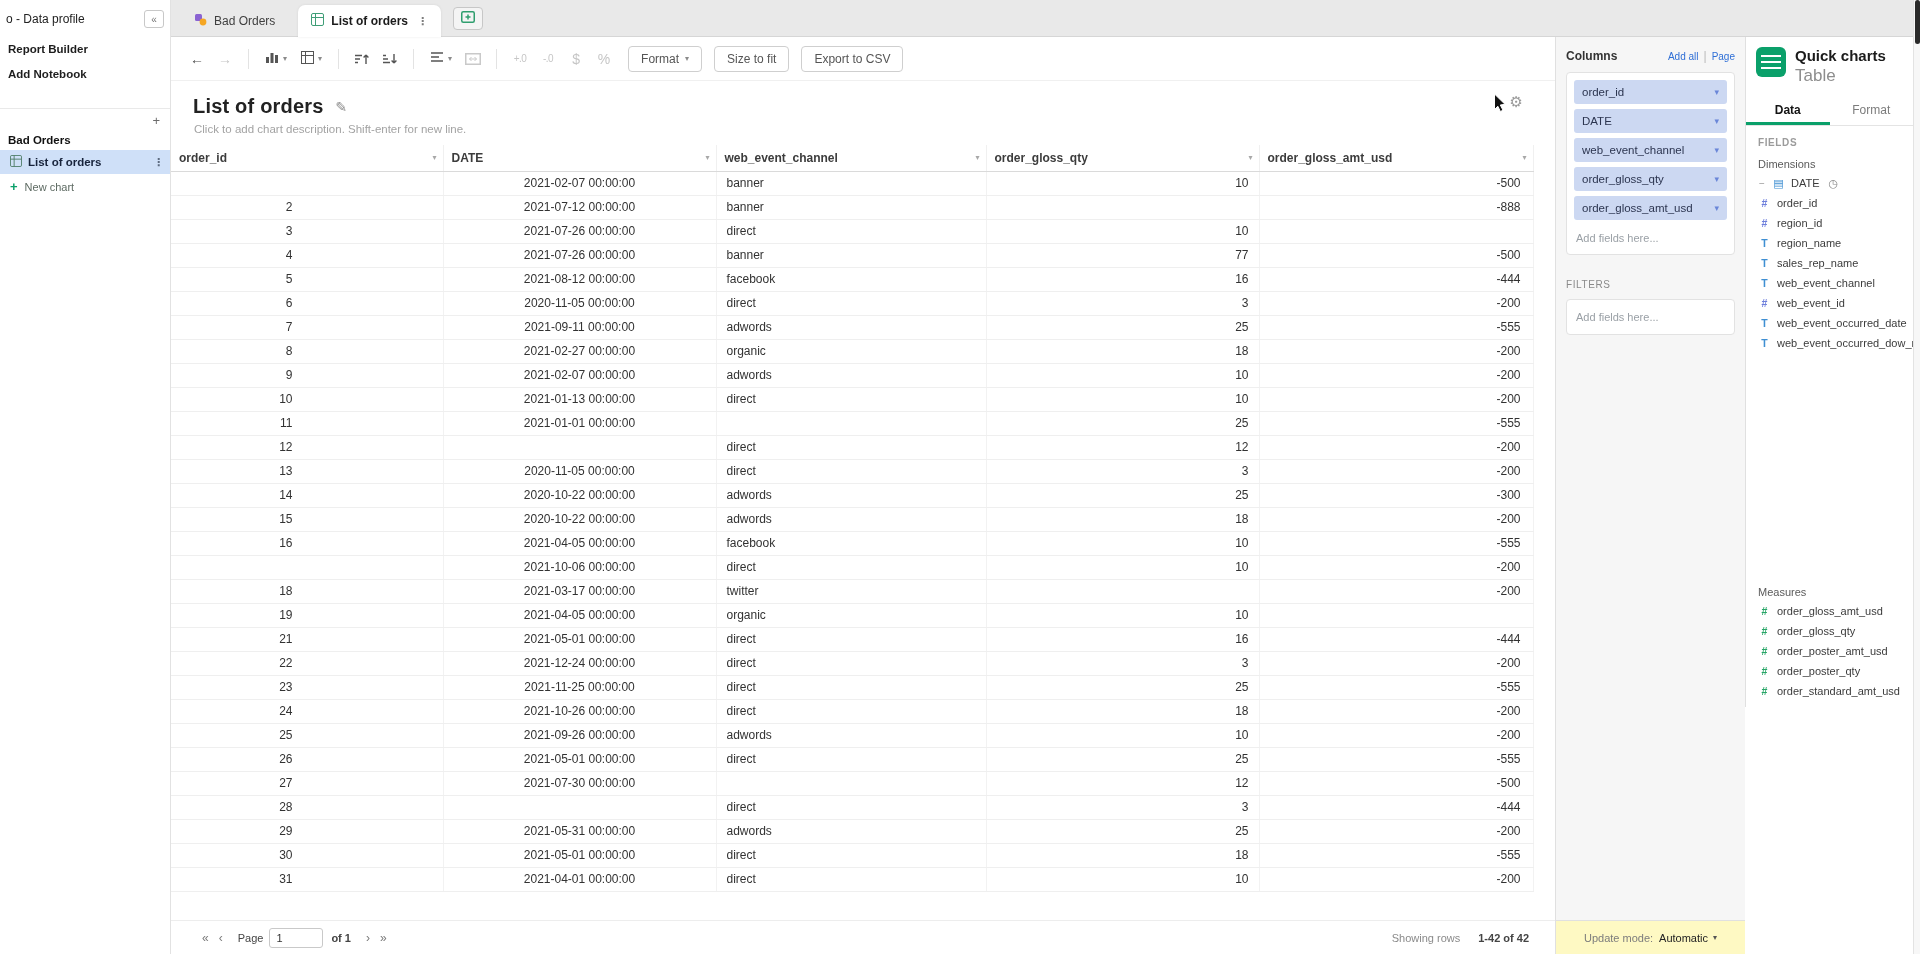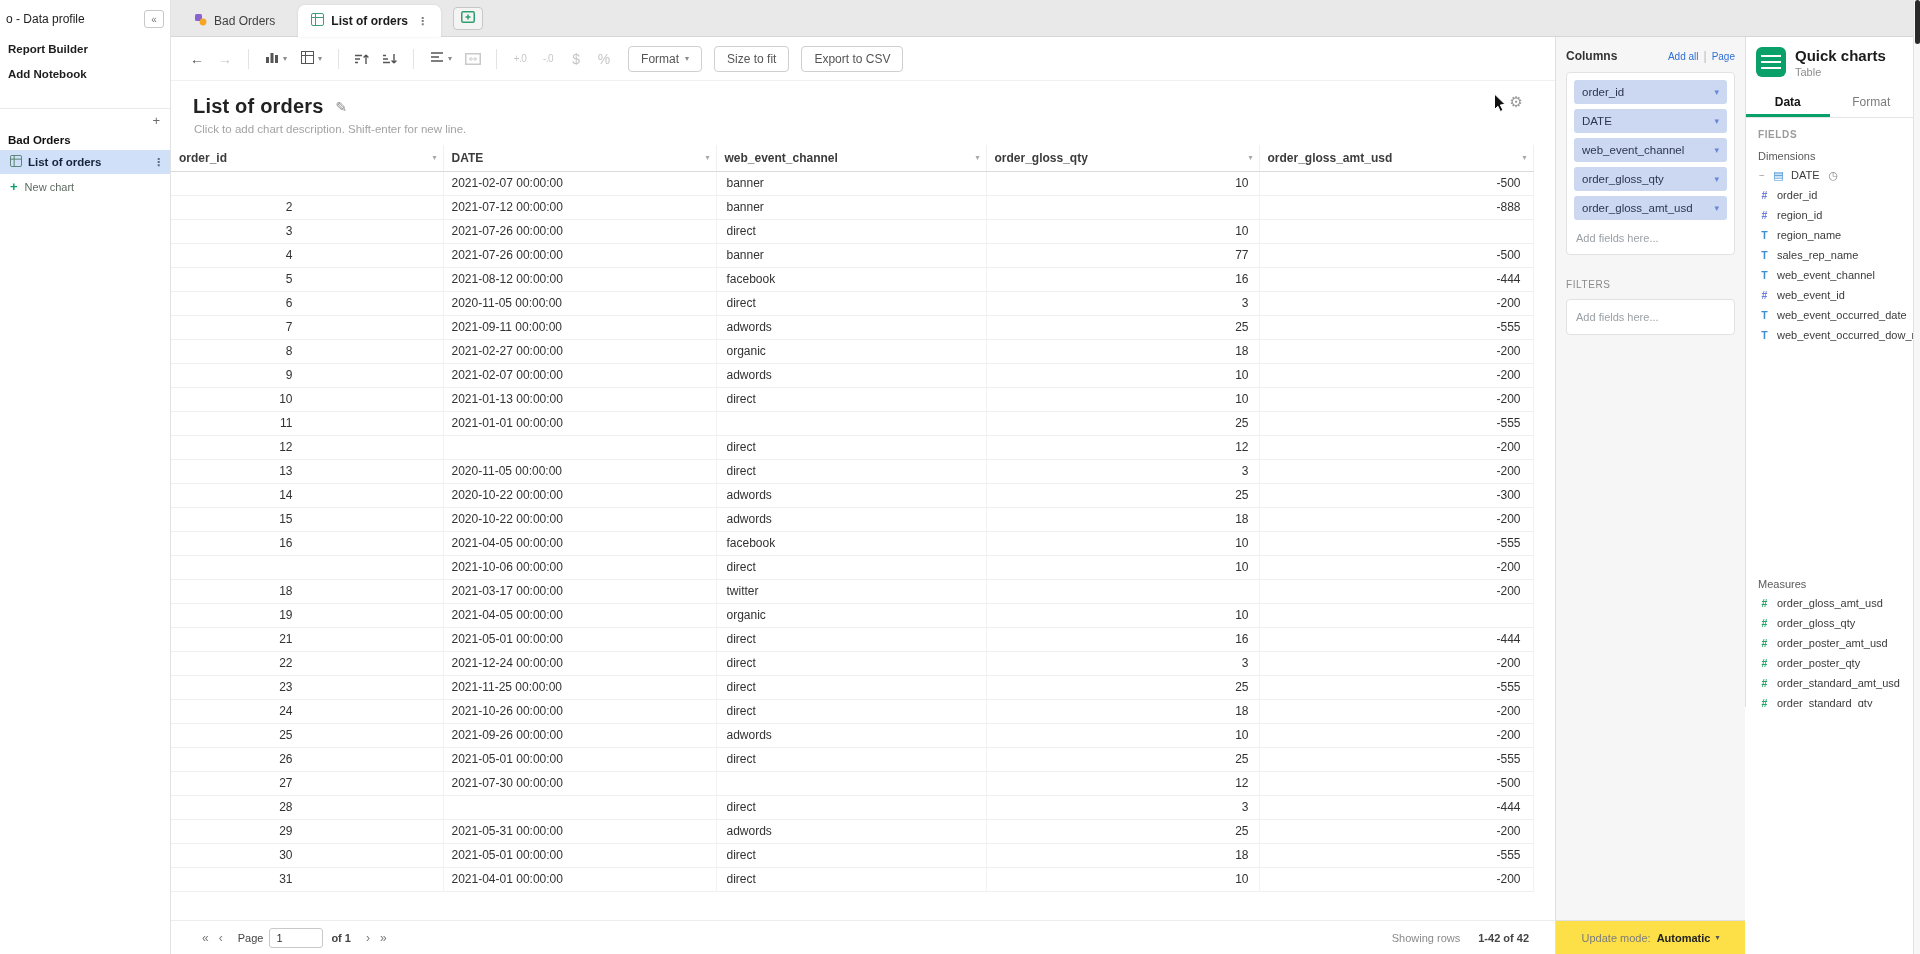--- a/index.html
+++ b/index.html
@@ -117,7 +117,7 @@
   .qp-icon:before{content:"";position:absolute;left:5px;right:5px;top:8px;height:2px;background:#fff;
     box-shadow:0 6px 0 #fff,0 12px 0 #fff}
   .qp-title{font-size:15px;font-weight:bold;color:#1b1b1b;line-height:17px}
-  .qp-sub{font-size:11px;color:#8d8d8d;margin-top:2px}
+  .qp-sub{font-size:17px;color:#8d8d8d;margin-top:2px}
   .qp-tabs{display:flex;border-bottom:1px solid #e4e4e4;margin-top:2px}
   .qp-tab{flex:1;text-align:center;padding:9px 0 8px;font-size:12px;color:#7c7c7c;cursor:pointer}
   .qp-tab.active{color:#141414;font-weight:bold;box-shadow:inset 0 -3px 0 #0aa06a}

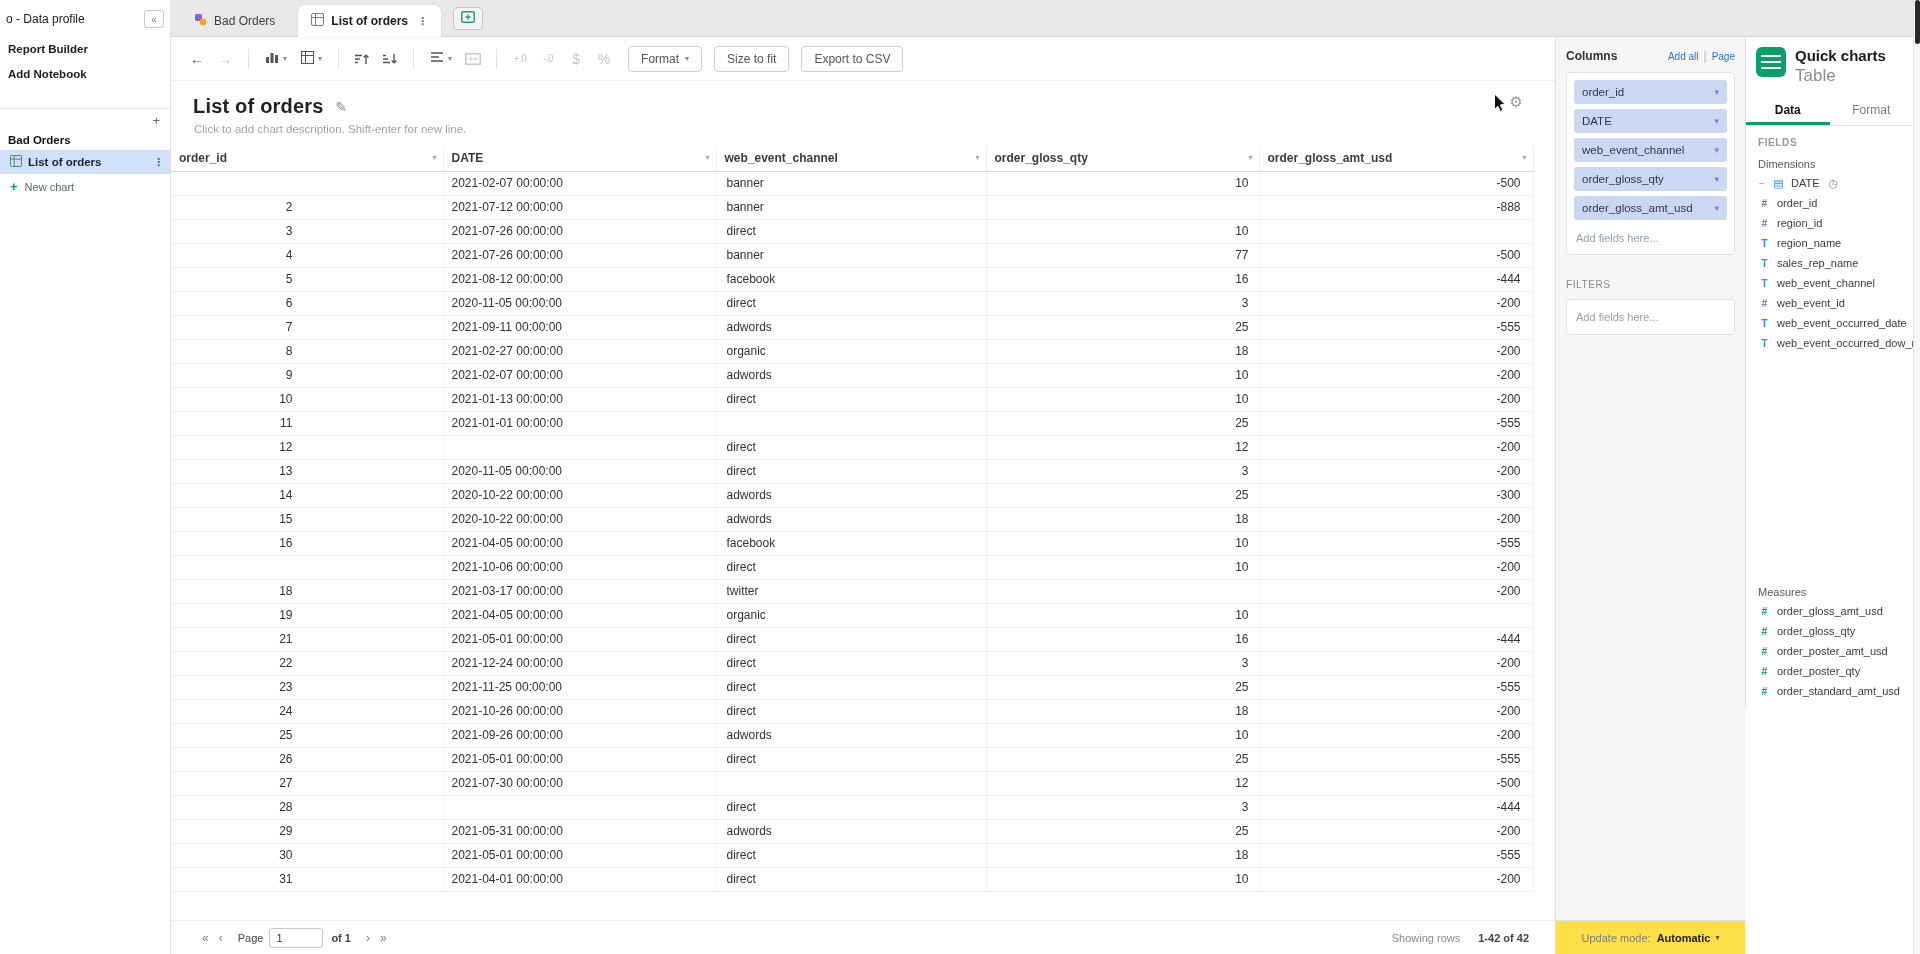--- a/index.html
+++ b/index.html
@@ -73,7 +73,7 @@
   td{height:24px;border-bottom:1px solid #efefef;border-right:1px solid #f2f2f2;font-size:12px;
     color:#323232;padding:0 8px;white-space:nowrap;overflow:hidden;background:#fff}
   td.c0{text-align:right;padding-right:150px}
-  td.c1{text-align:left;padding-right:8px}
+  td.c1{text-align:center;padding-right:8px}
   td.c2{text-align:left;padding-left:10px}
   td.c3{text-align:right;padding-right:10px}
   td.c4{text-align:right;padding-right:12px}

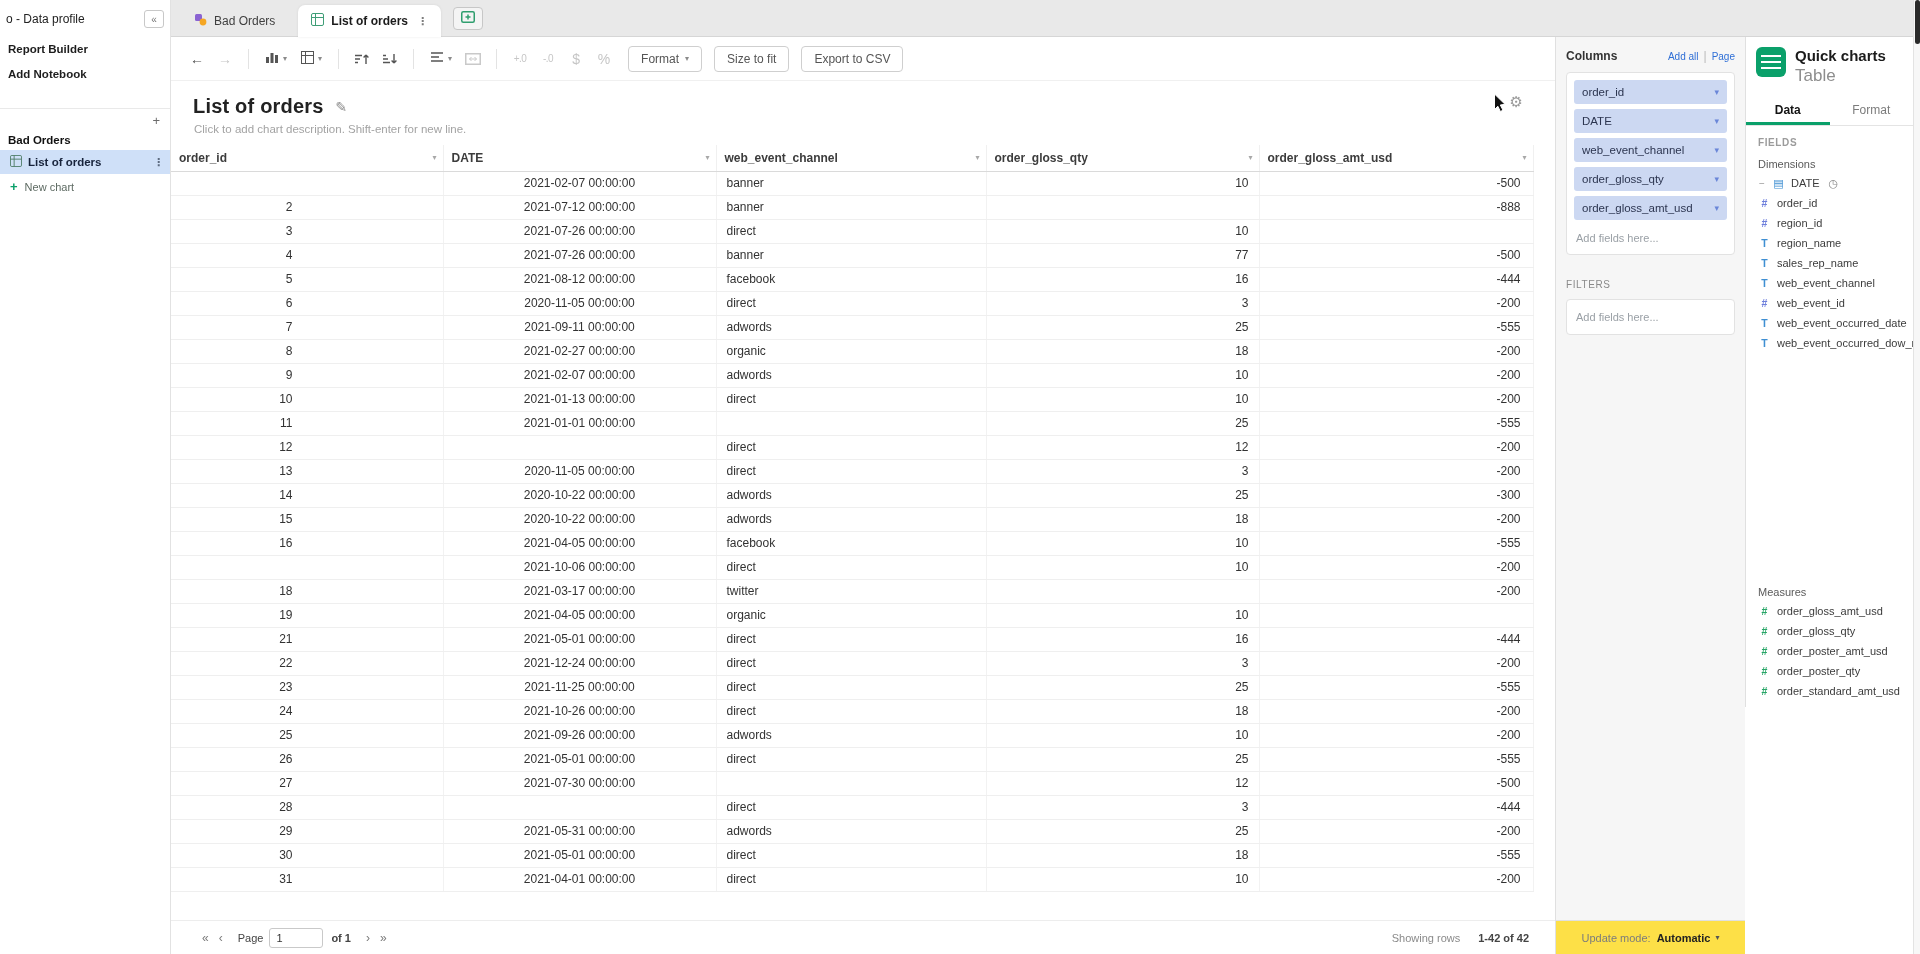--- a/index.html
+++ b/index.html
@@ -105,7 +105,7 @@
   .filter-card{background:#fff;border:1px solid #e2e2e2;border-radius:4px;margin-top:9px;
     padding:11px 9px;font-size:11px;color:#9aa0a6;cursor:text}
   .update-bar{position:absolute;left:0;bottom:0;width:100%;height:34px;border-top:1px solid #e0e0e0;
-    display:flex;align-items:center;justify-content:center;gap:6px;font-size:11px;color:#7c7c7c;background:#fde047}
+    display:flex;align-items:center;justify-content:center;gap:6px;font-size:11px;color:#7c7c7c;background:#fef9c3}
   .update-value{color:#222;font-weight:bold;display:flex;align-items:center;gap:5px;cursor:pointer}
   .update-value .caret{font-size:8px;color:#555}
 

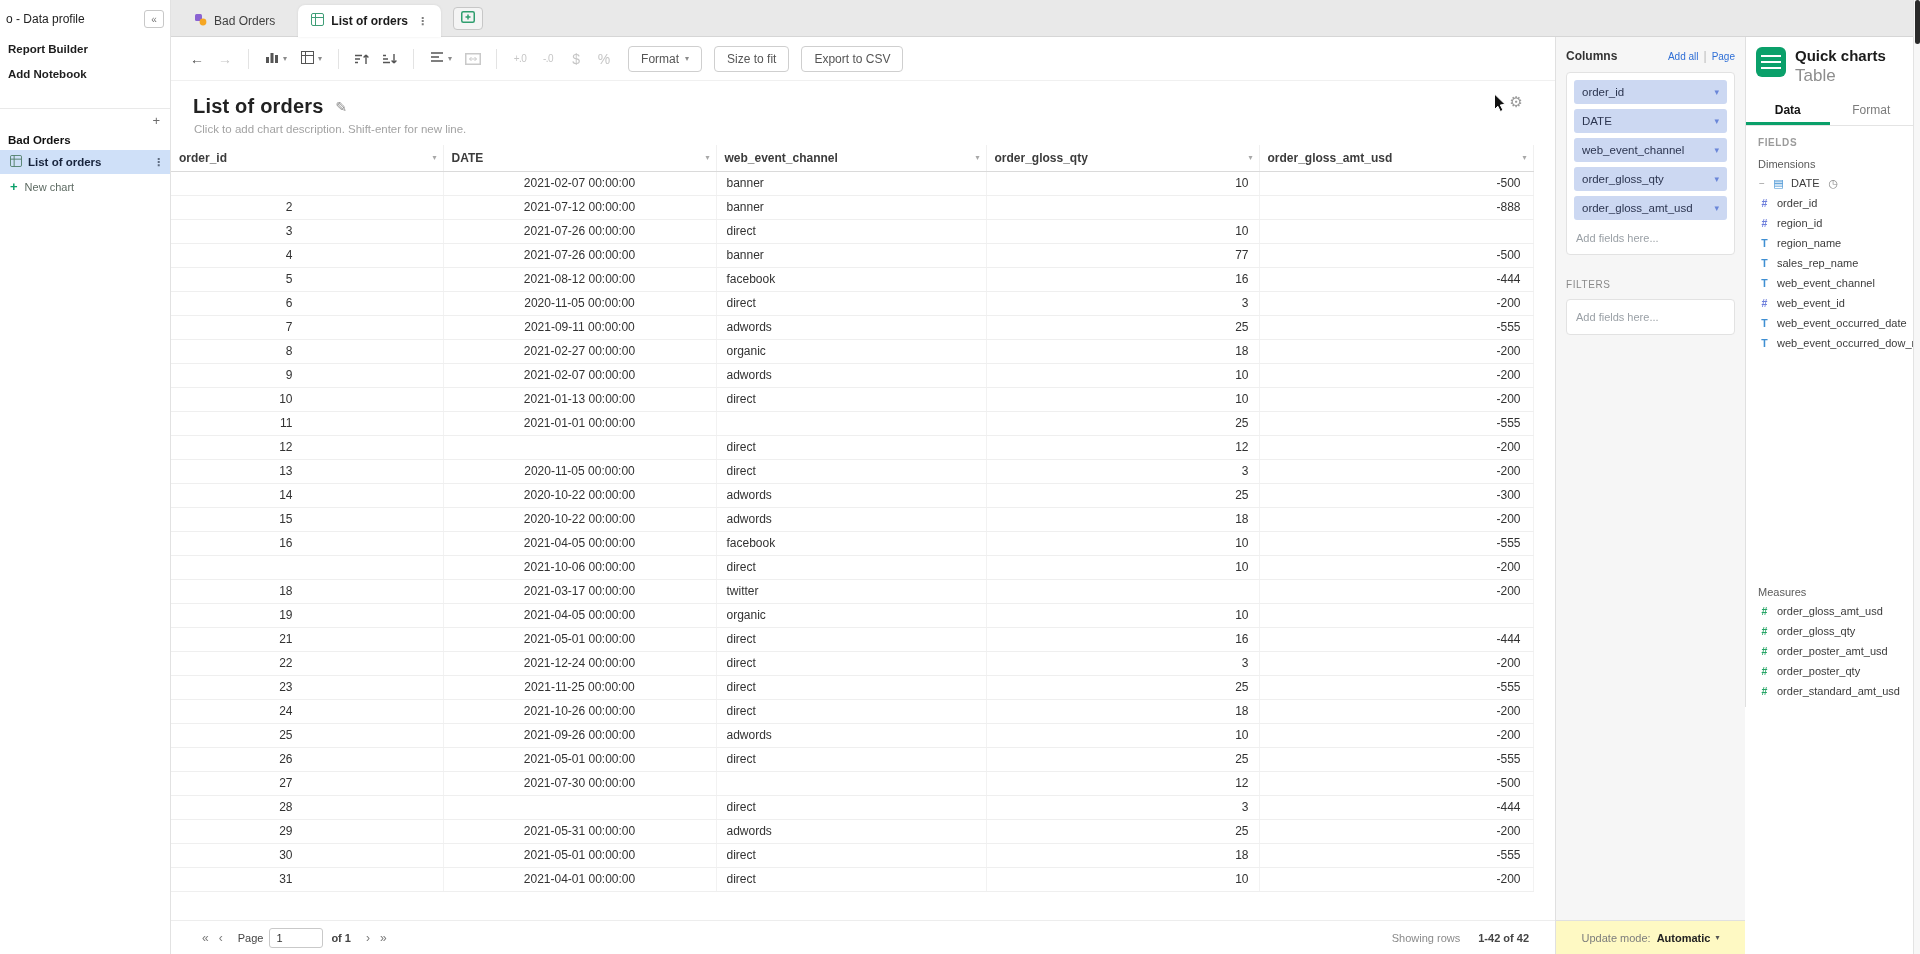--- a/index.html
+++ b/index.html
@@ -106,7 +106,7 @@
     padding:11px 9px;font-size:11px;color:#9aa0a6;cursor:text}
   .update-bar{position:absolute;left:0;bottom:0;width:100%;height:34px;border-top:1px solid #e0e0e0;
     display:flex;align-items:center;justify-content:center;gap:6px;font-size:11px;color:#7c7c7c;background:#fef9c3}
-  .update-value{color:#222;font-weight:bold;display:flex;align-items:center;gap:5px;cursor:pointer}
+  .update-value{color:#222;font-weight:normal;display:flex;align-items:center;gap:5px;cursor:pointer}
   .update-value .caret{font-size:8px;color:#555}
 
   

